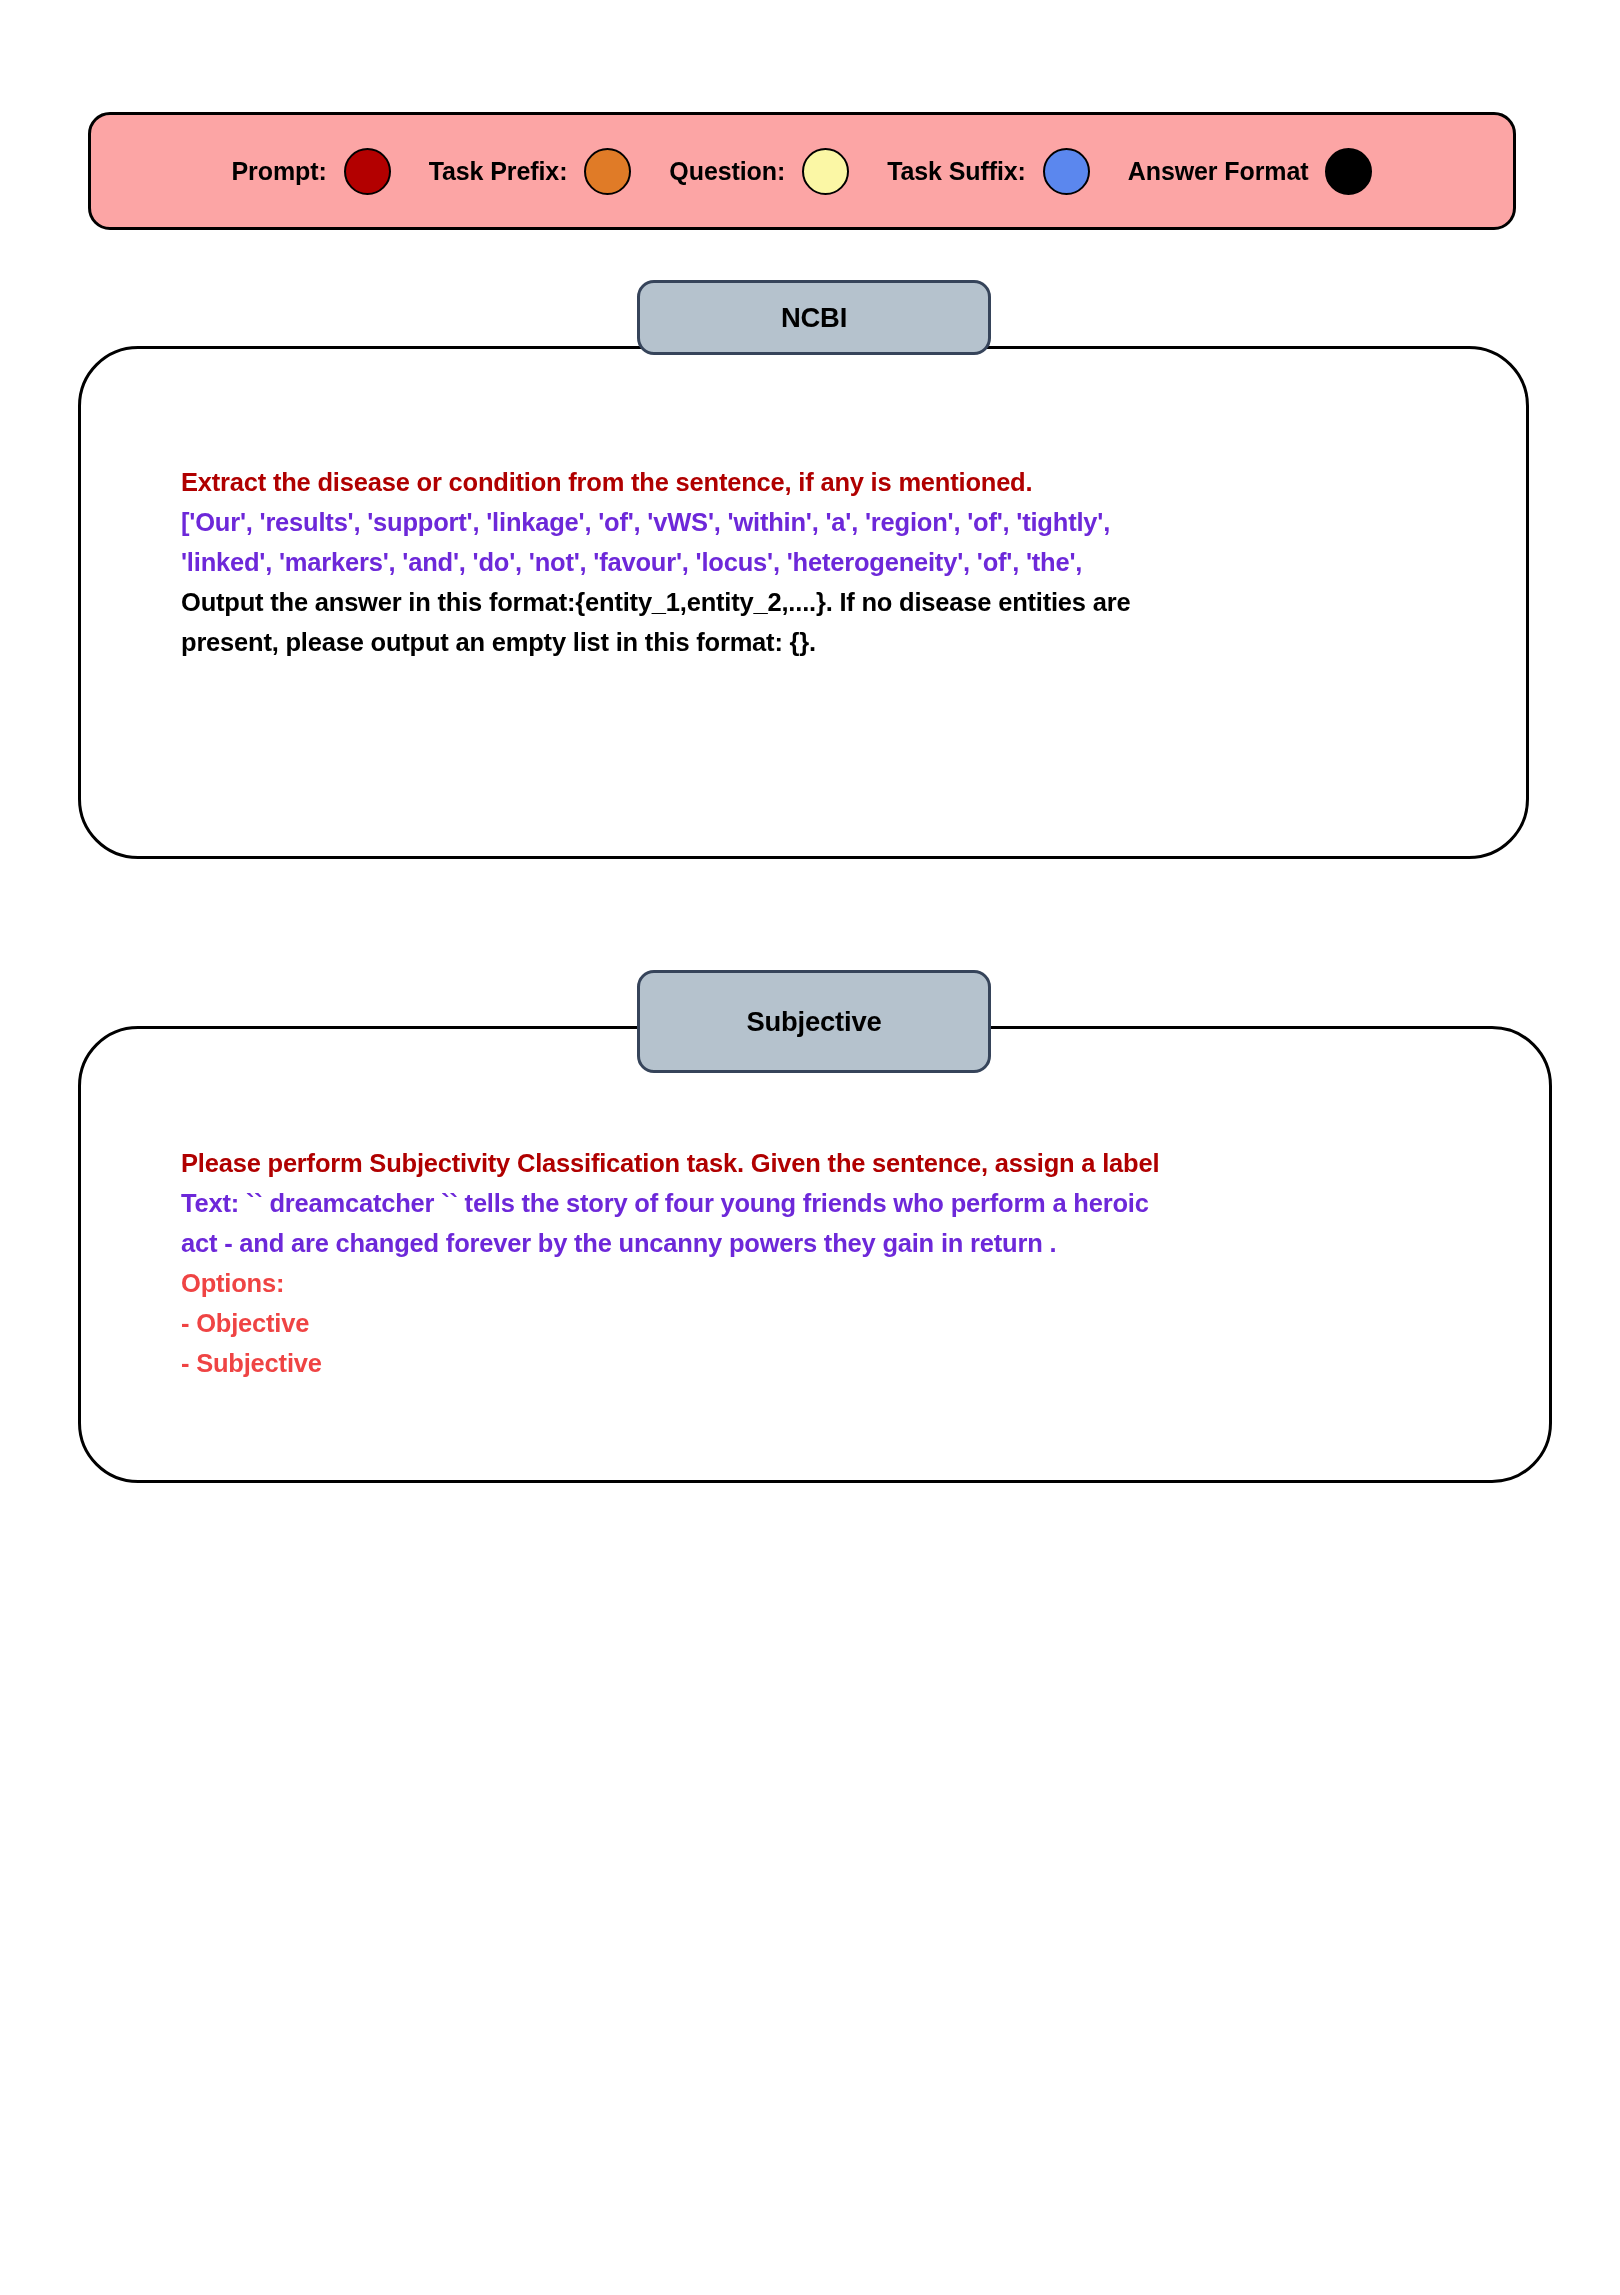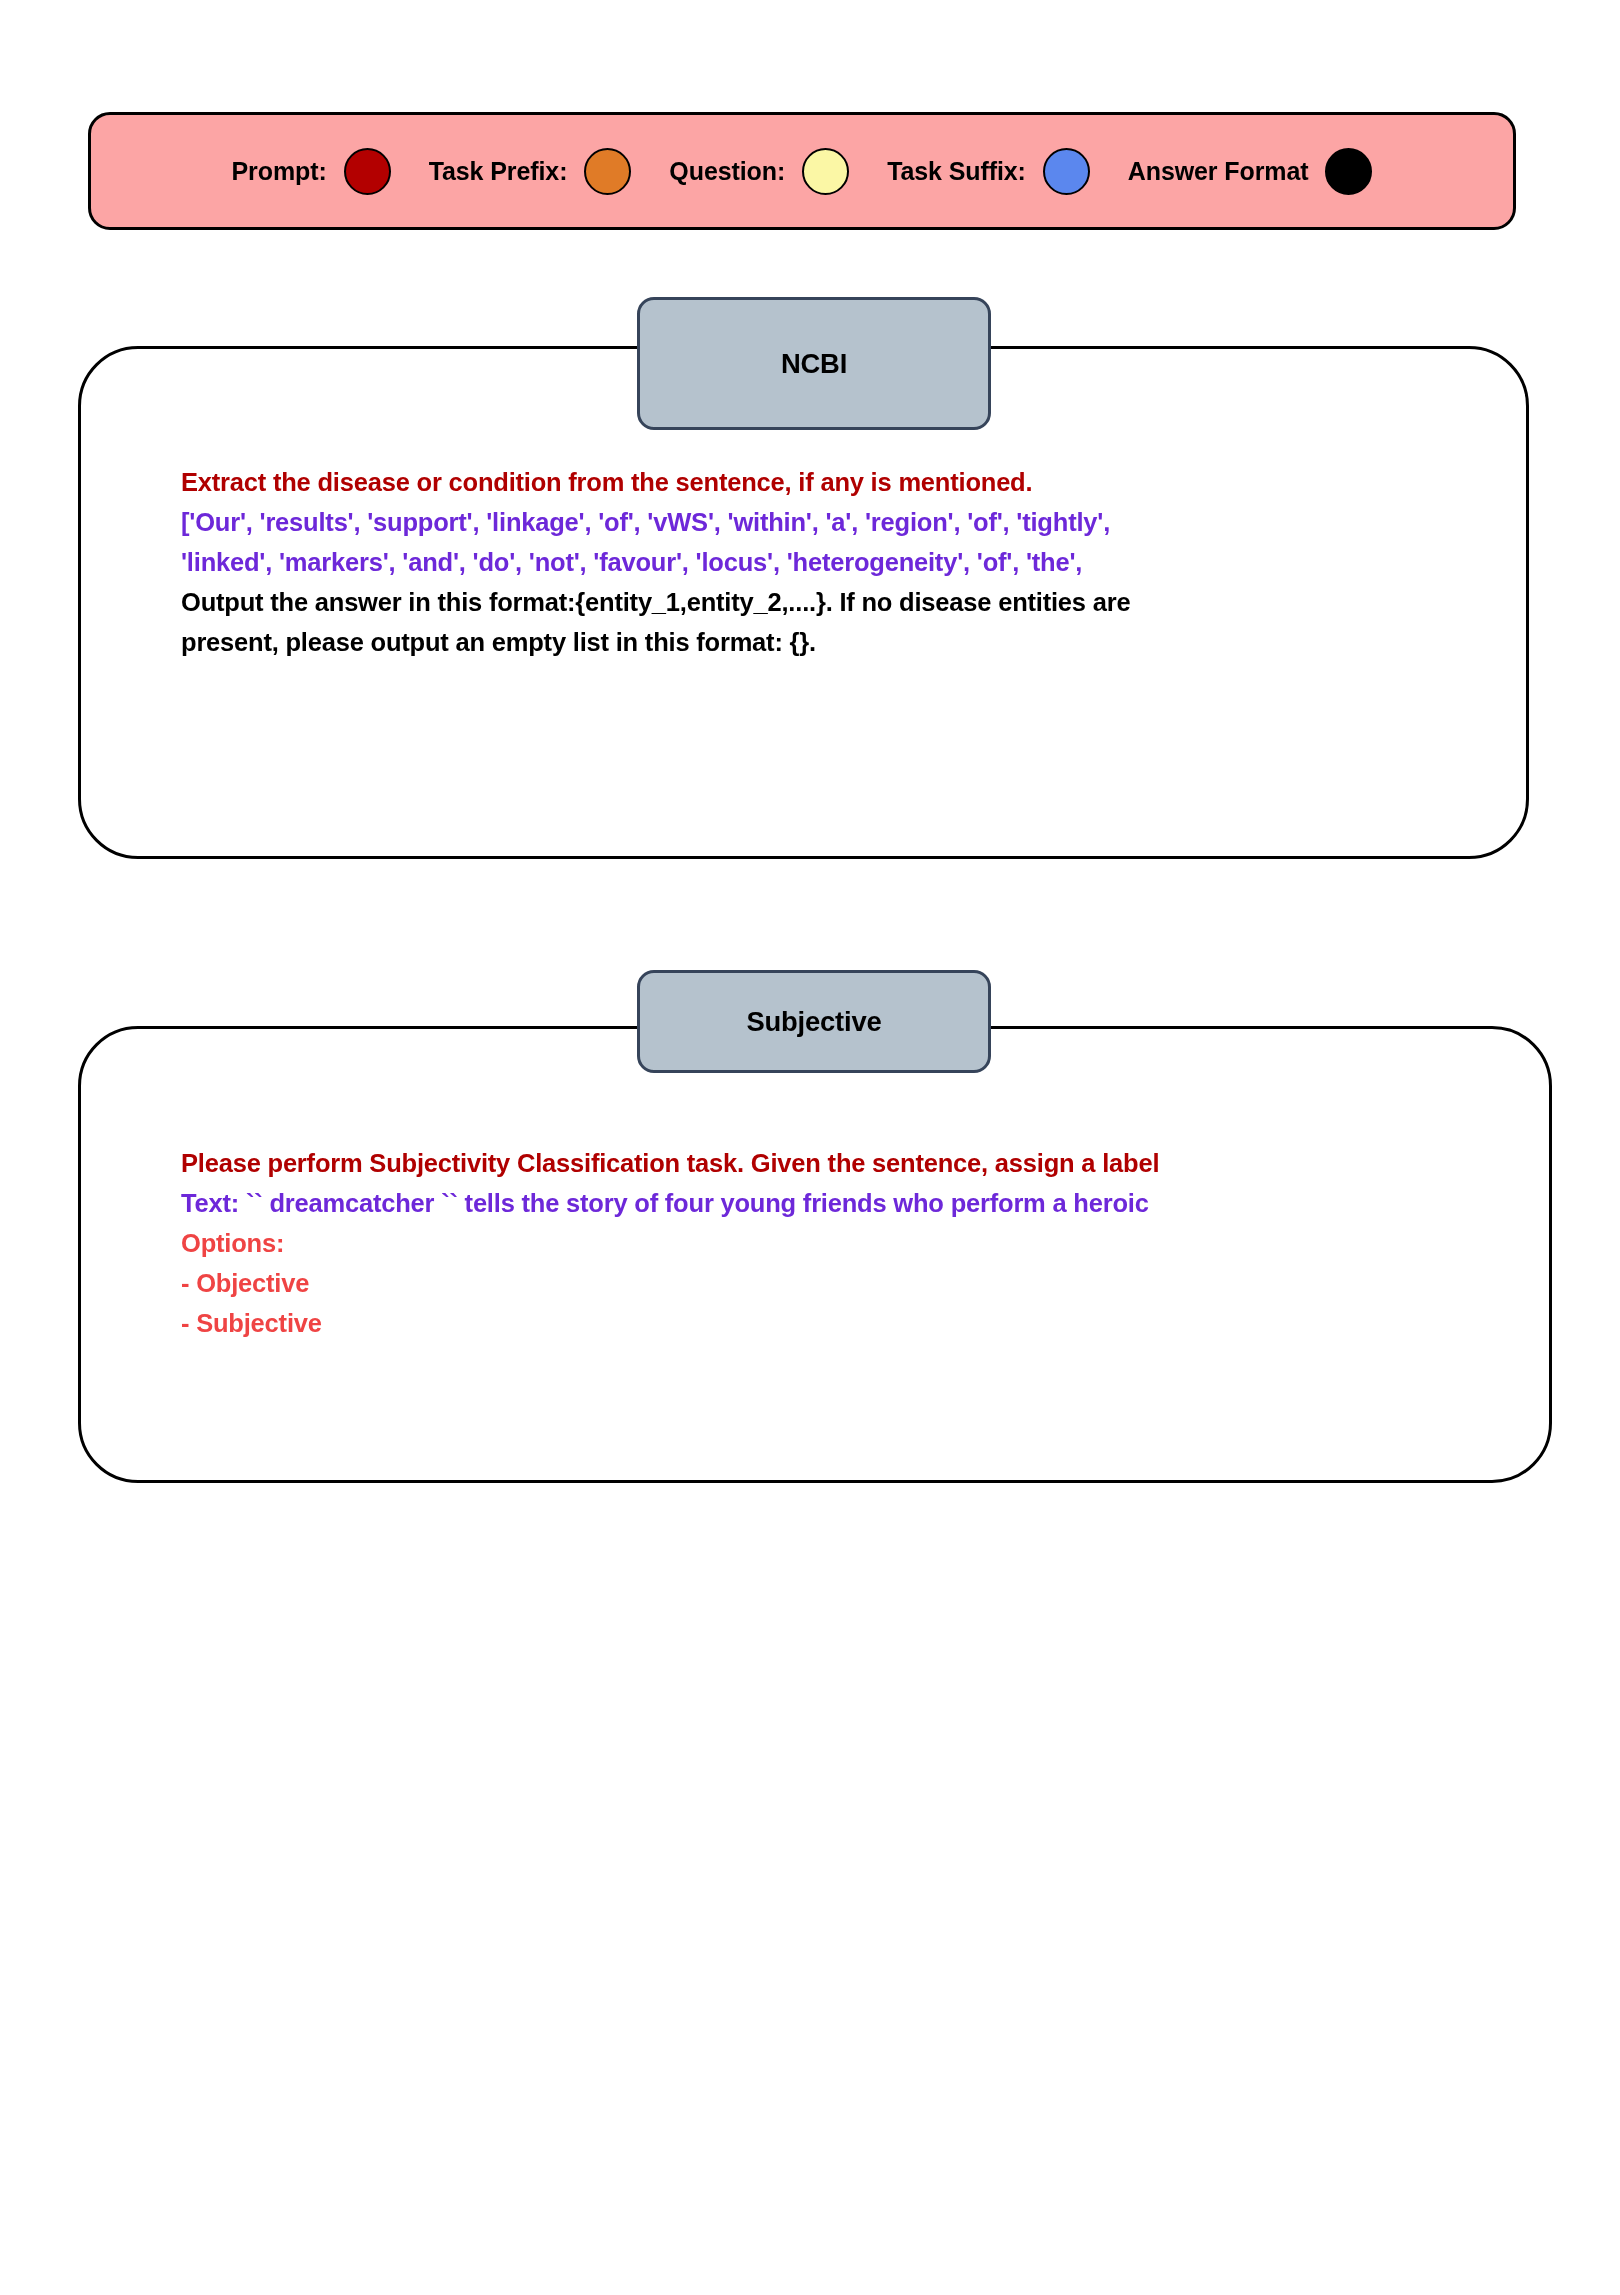--- a/index.html
+++ b/index.html
@@ -111,9 +111,9 @@
   }
   #header-ncbi {
     left: 637px;
-    top: 297px;
+    top: 280px;
     width: 354px;
-    height: 133px;
+    height: 75px;
   }
   #body-ncbi {
     left: 181px;

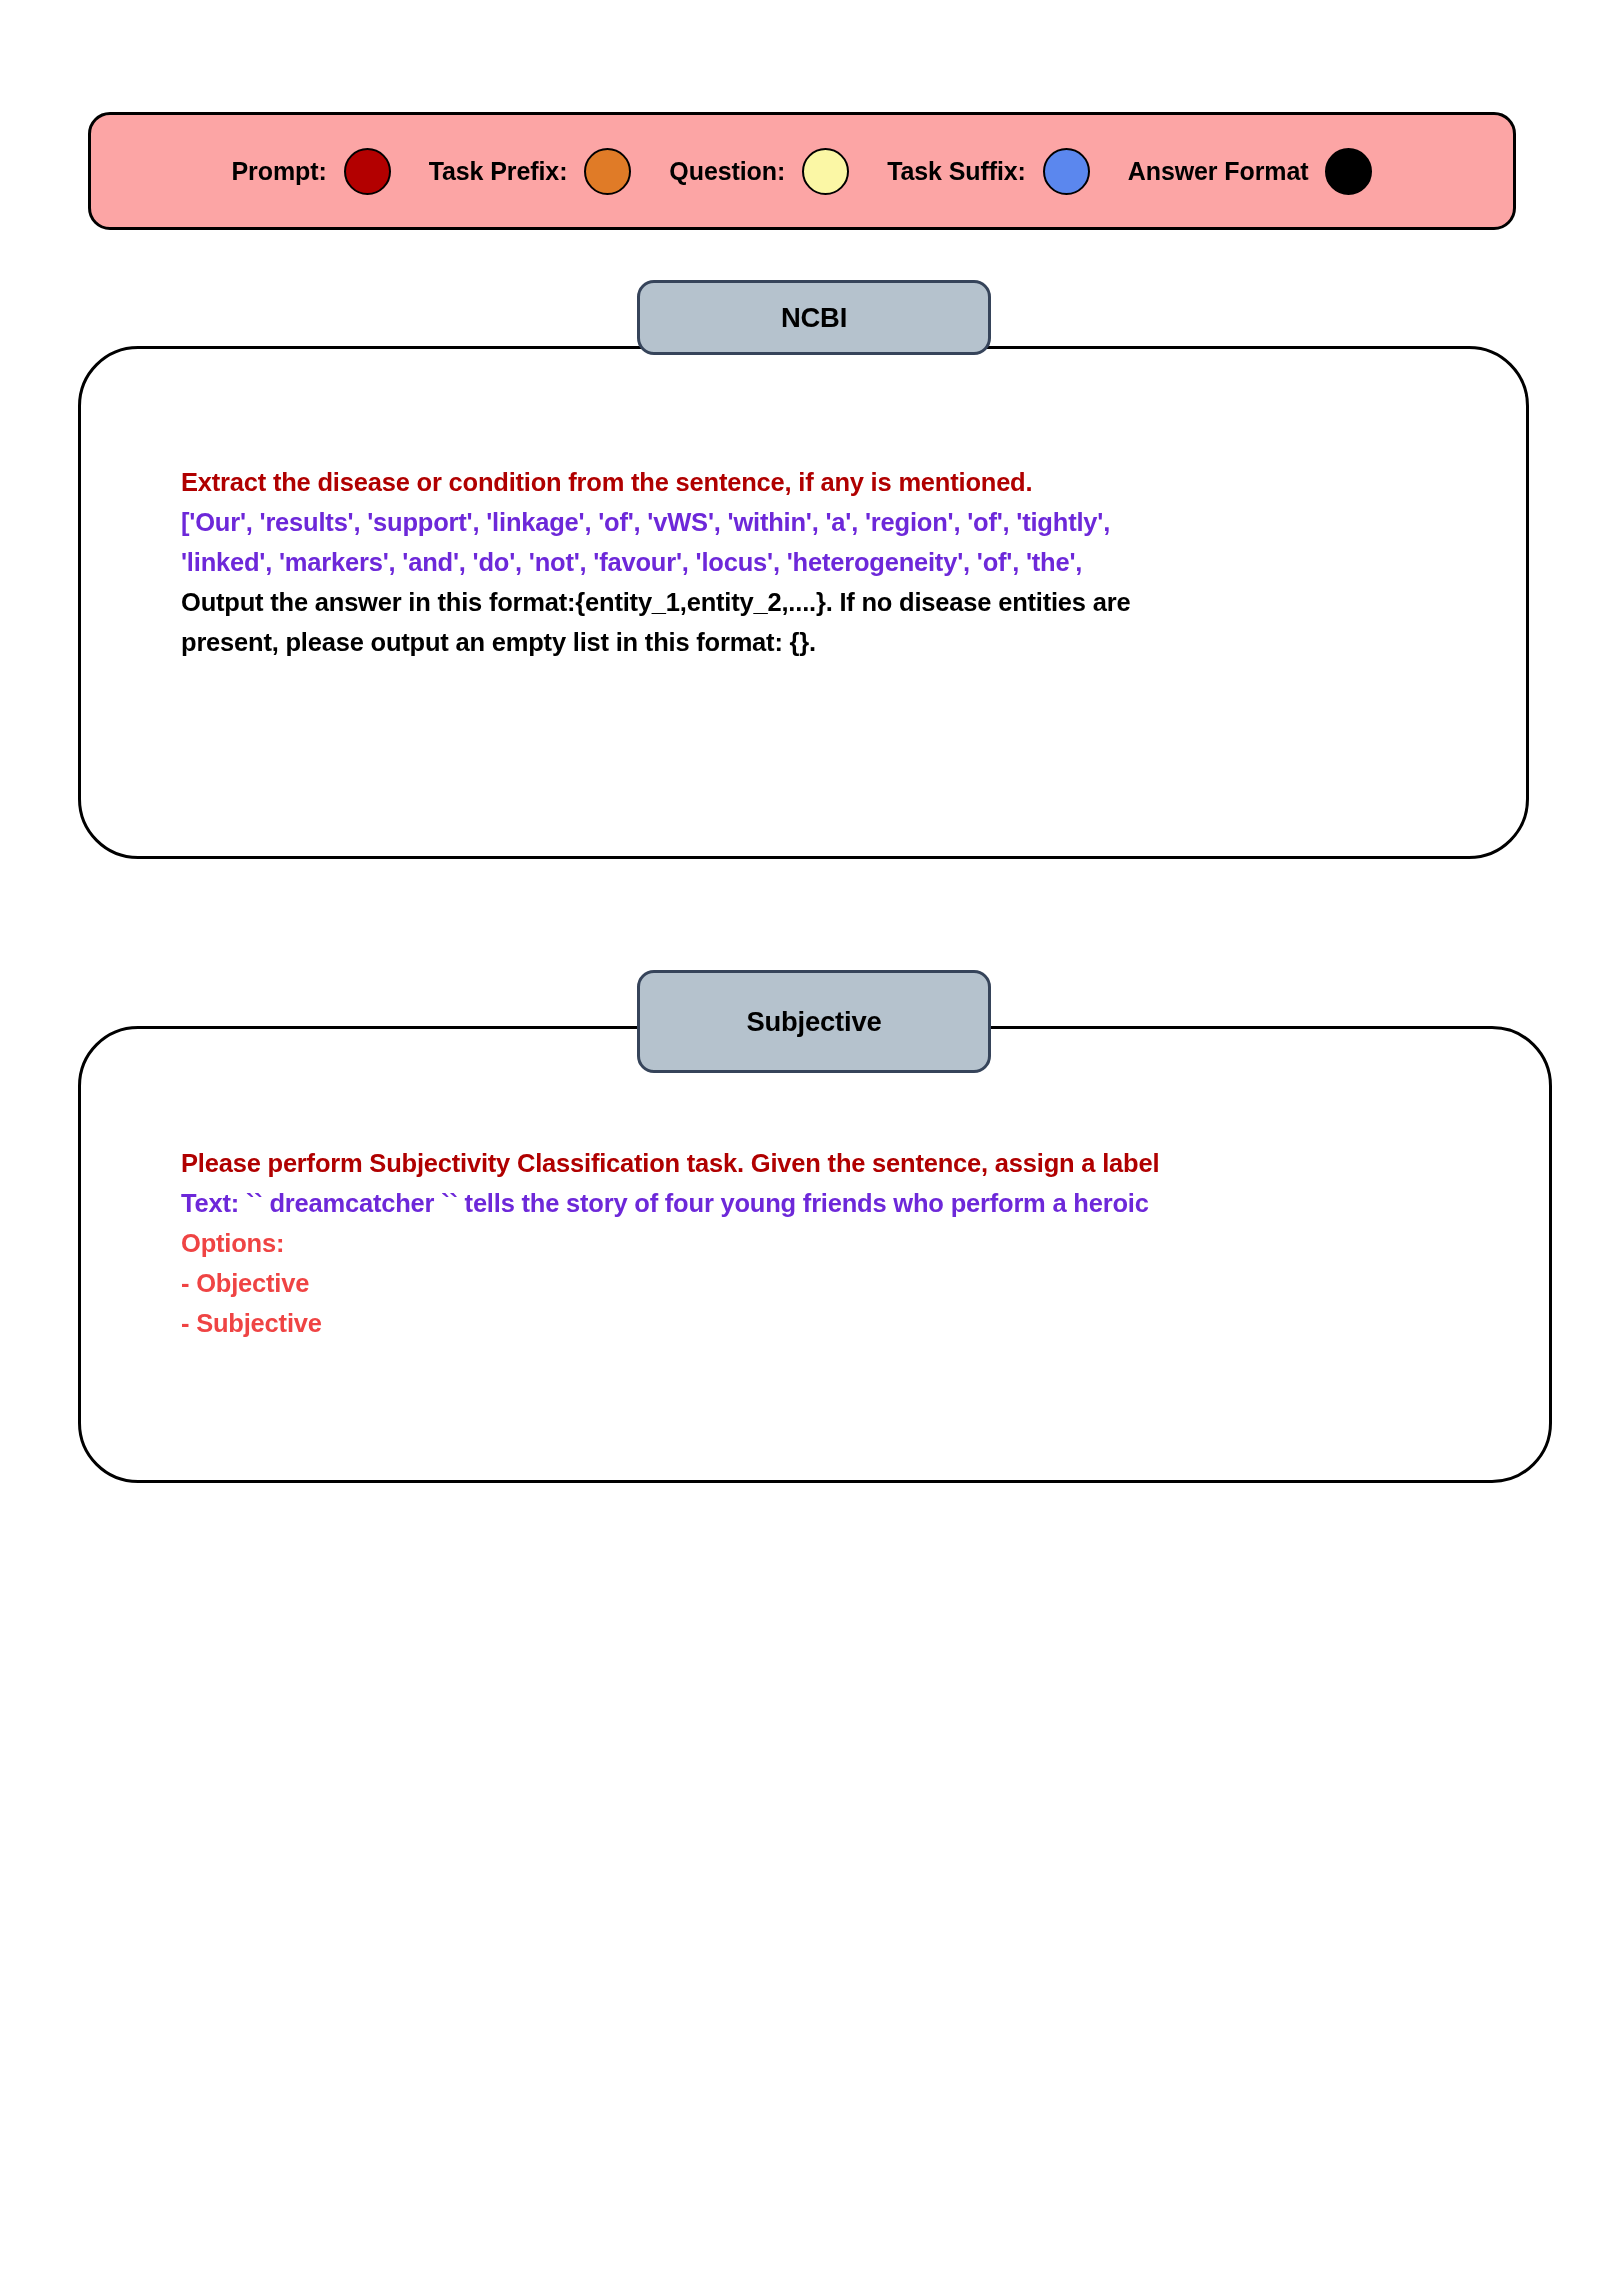--- a/index.html
+++ b/index.html
@@ -187,6 +187,7 @@
 <div class="card-body" id="body-subjective">
     <div class="line c-prompt">Please perform Subjectivity Classification task. Given the sentence, assign a label</div>
     <div class="line c-question">Text: `` dreamcatcher `` tells the story of four young friends who perform a heroic</div>
+    <div class="line c-question">act - and are changed forever by the uncanny powers they gain in return .</div>
     <div class="line c-options">Options:</div>
     <div class="line c-options">- Objective</div>
     <div class="line c-options">- Subjective</div>

